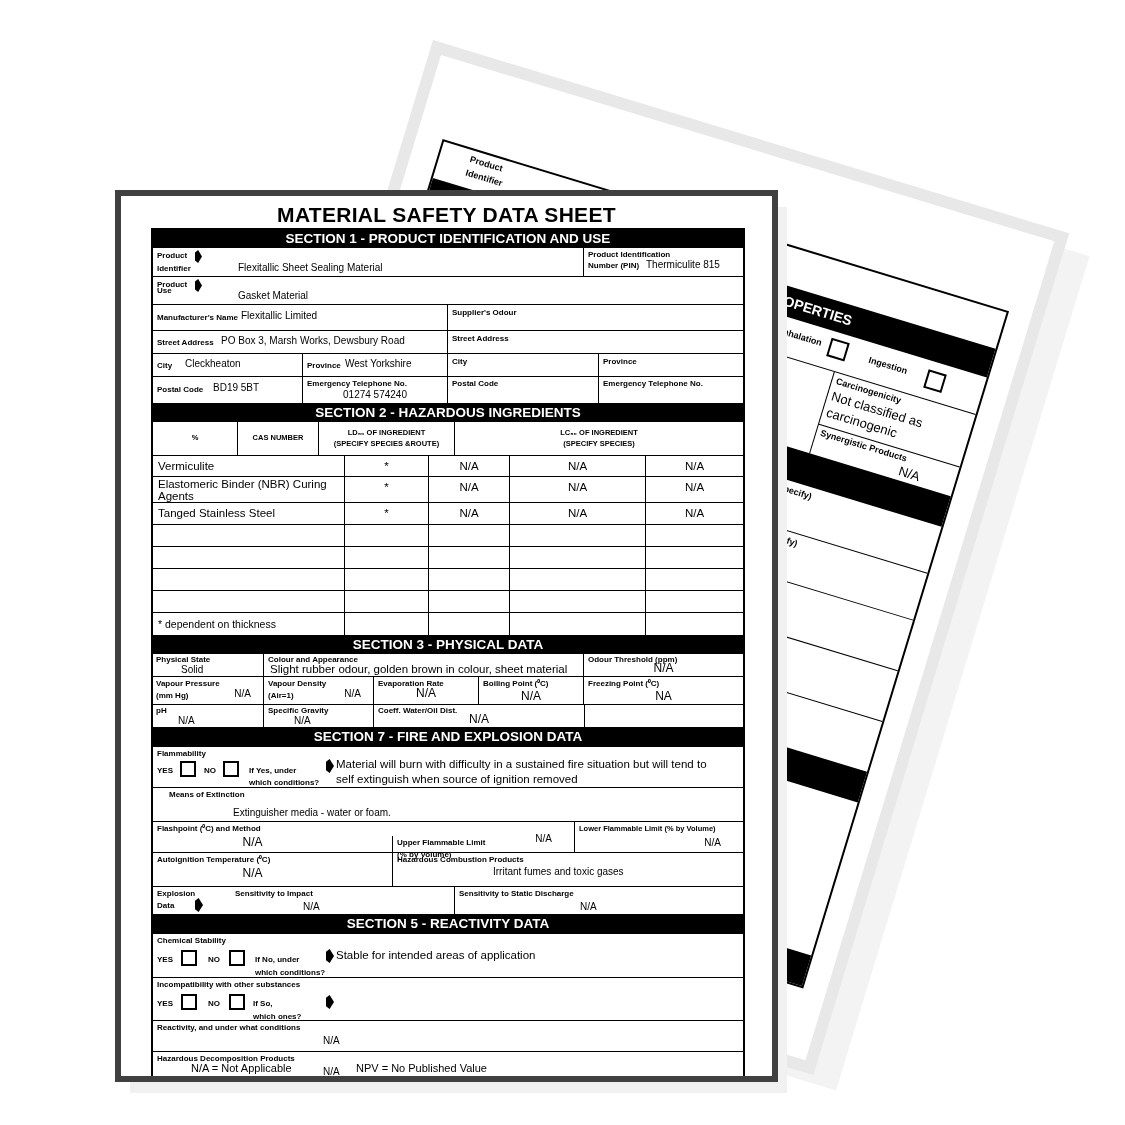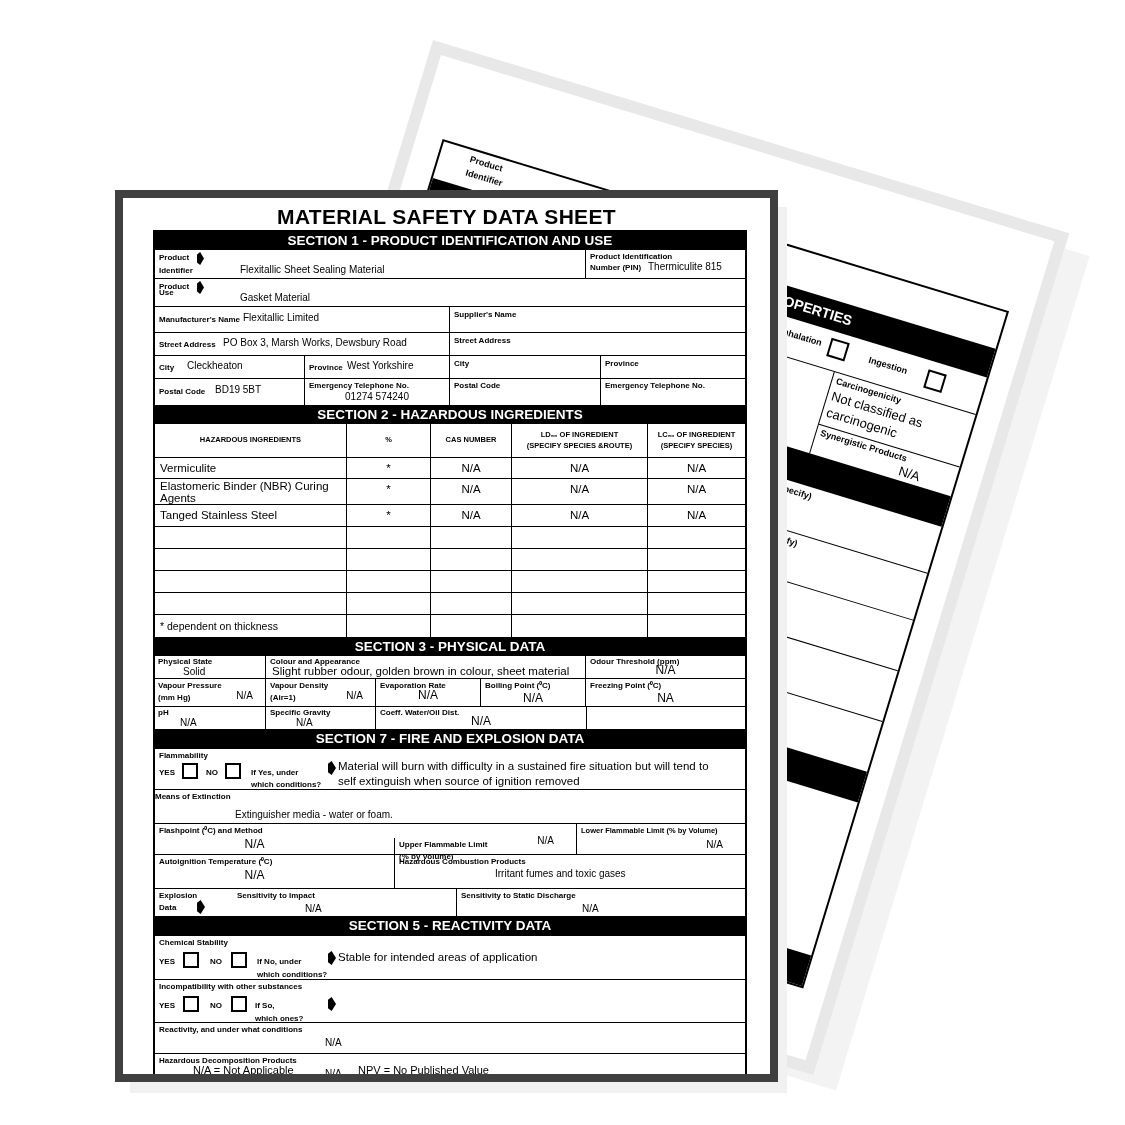--- a/index.html
+++ b/index.html
@@ -9,7 +9,7 @@
   .back{left:433px;top:40px;width:665px;height:880px;border:12px solid #e8e8e8;
         transform:rotate(16.9deg);transform-origin:0 0;z-index:1;
         box-shadow:30px 12px 0 -4px #f3f3f3;}
-  .front{left:115px;top:190px;width:663px;height:892px;border:8px solid #404040;
+  .front{left:115px;top:190px;width:663px;height:892px;border:6px solid #404040;
          overflow:hidden;z-index:2;box-shadow:12px 14px 0 -3px #f1f1f1;text-decoration:underline;}
   .al{position:absolute;}
   .title{left:0;right:0;top:7px;text-align:center;font-size:21px;font-weight:bold;letter-spacing:.3px;}

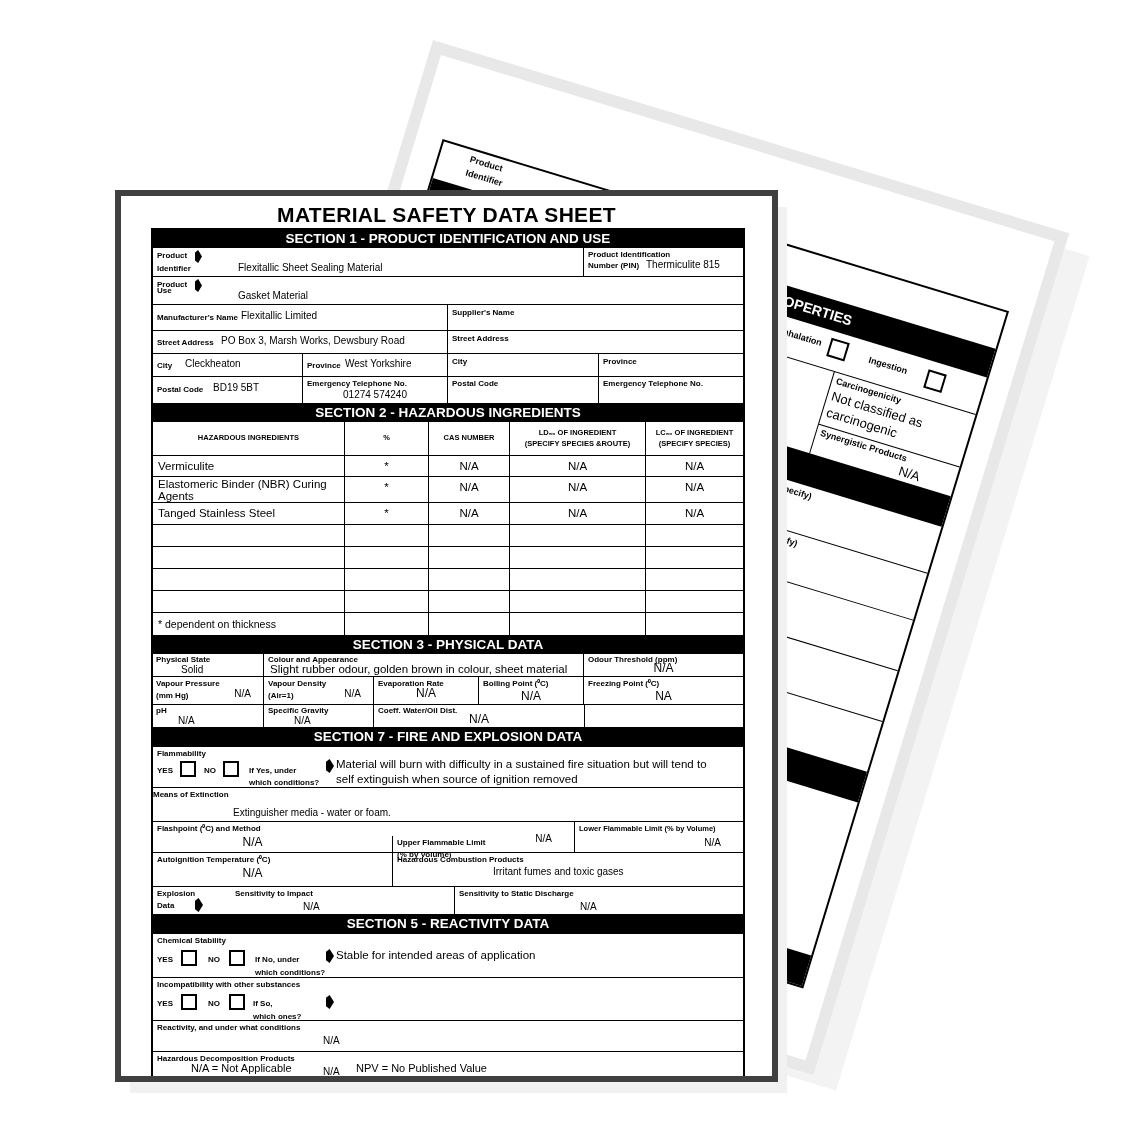--- a/index.html
+++ b/index.html
@@ -135,7 +135,7 @@
         <span class="val al" style="left:88px;top:5px;">Flexitallic Limited</span>
       </div>
       <div class="c grow">
-        <span class="t-lbl al" style="left:4px;top:3px;">Supplier's Name</span>
+        <span class="t-lbl al" style="left:4px;top:3px;">Supplier's Odour</span>
       </div>
     </div>
 

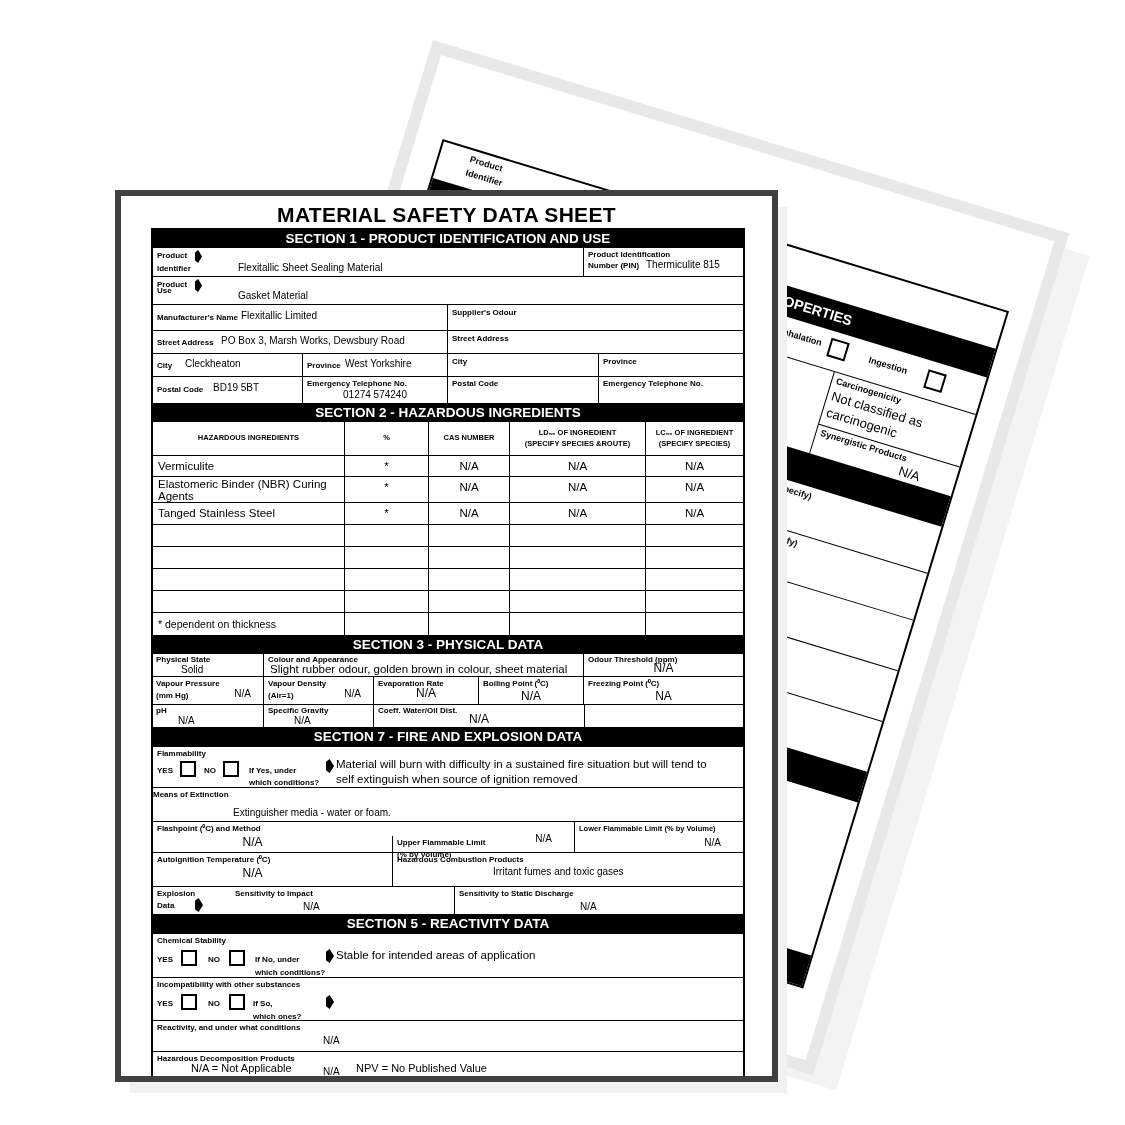--- a/index.html
+++ b/index.html
@@ -186,11 +186,6 @@
     <div class="bar" style="height:19px;line-height:19px;">SECTION 2 - HAZARDOUS INGREDIENTS</div>
 
     <div class="r nb" style="height:33px;">
-      <div class="c" style="width:191px;">
-        <div class="hdrcell">
-            <span class="t-lbl7">HAZARDOUS INGREDIENTS</span>
-          </div>
-      </div>
       <div class="c" style="width:84px;">
         <div class="hdrcell">
             <span class="t-lbl7">%</span>

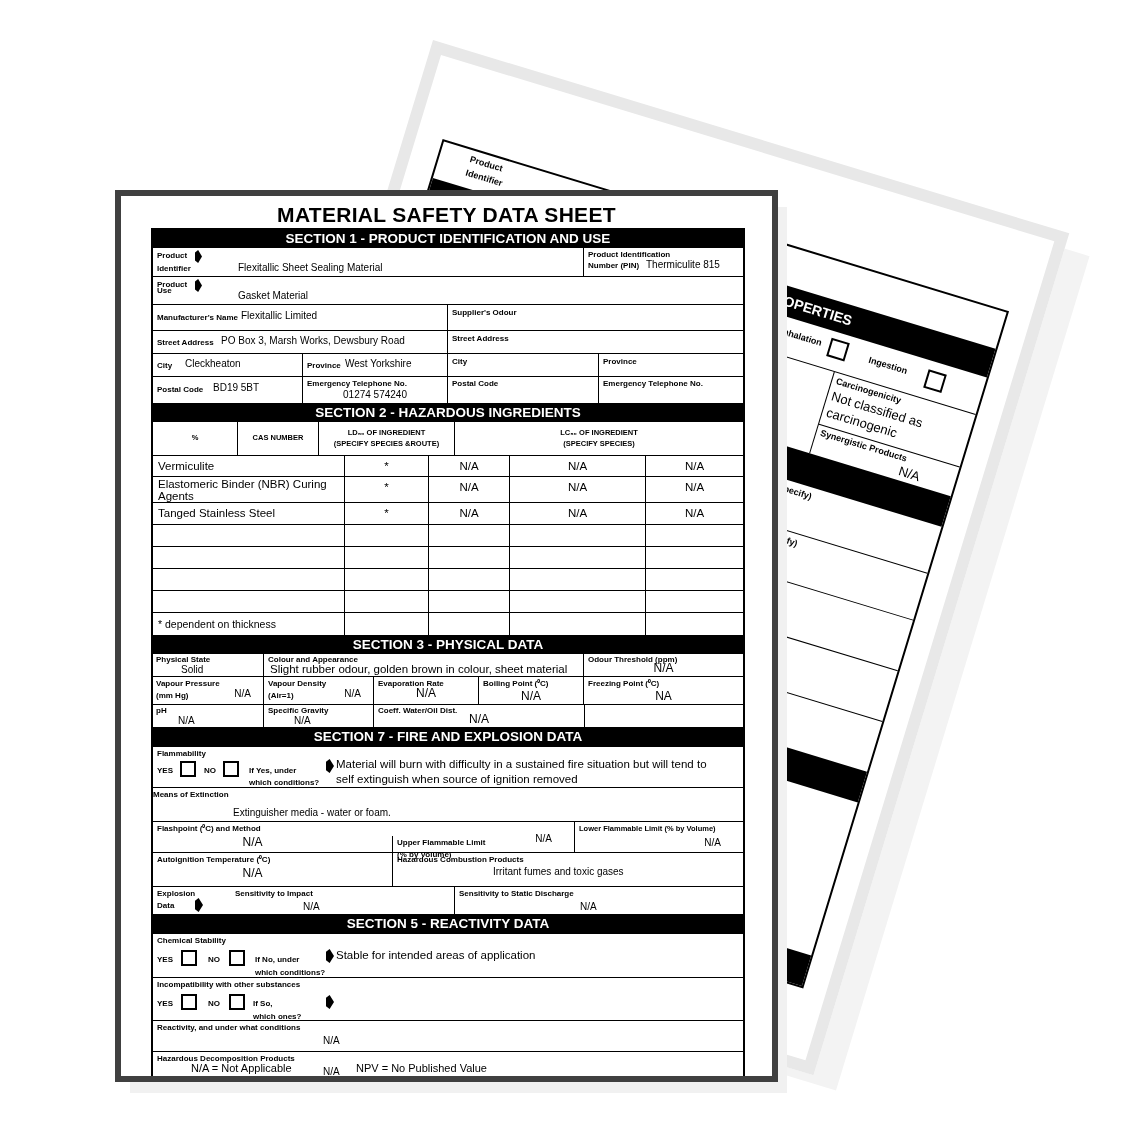--- a/index.html
+++ b/index.html
@@ -354,7 +354,7 @@
 
     <div class="r" style="height:33px;">
       <div class="c grow">
-        <span class="t-lbl al" style="left:0;top:2px;">Means of Extinction</span>
+        <span class="t-lbl al" style="left:16px;top:2px;">Means of Extinction</span>
         <span class="val al" style="left:80px;bottom:3px;">Extinguisher media - water or foam.</span>
       </div>
     </div>

